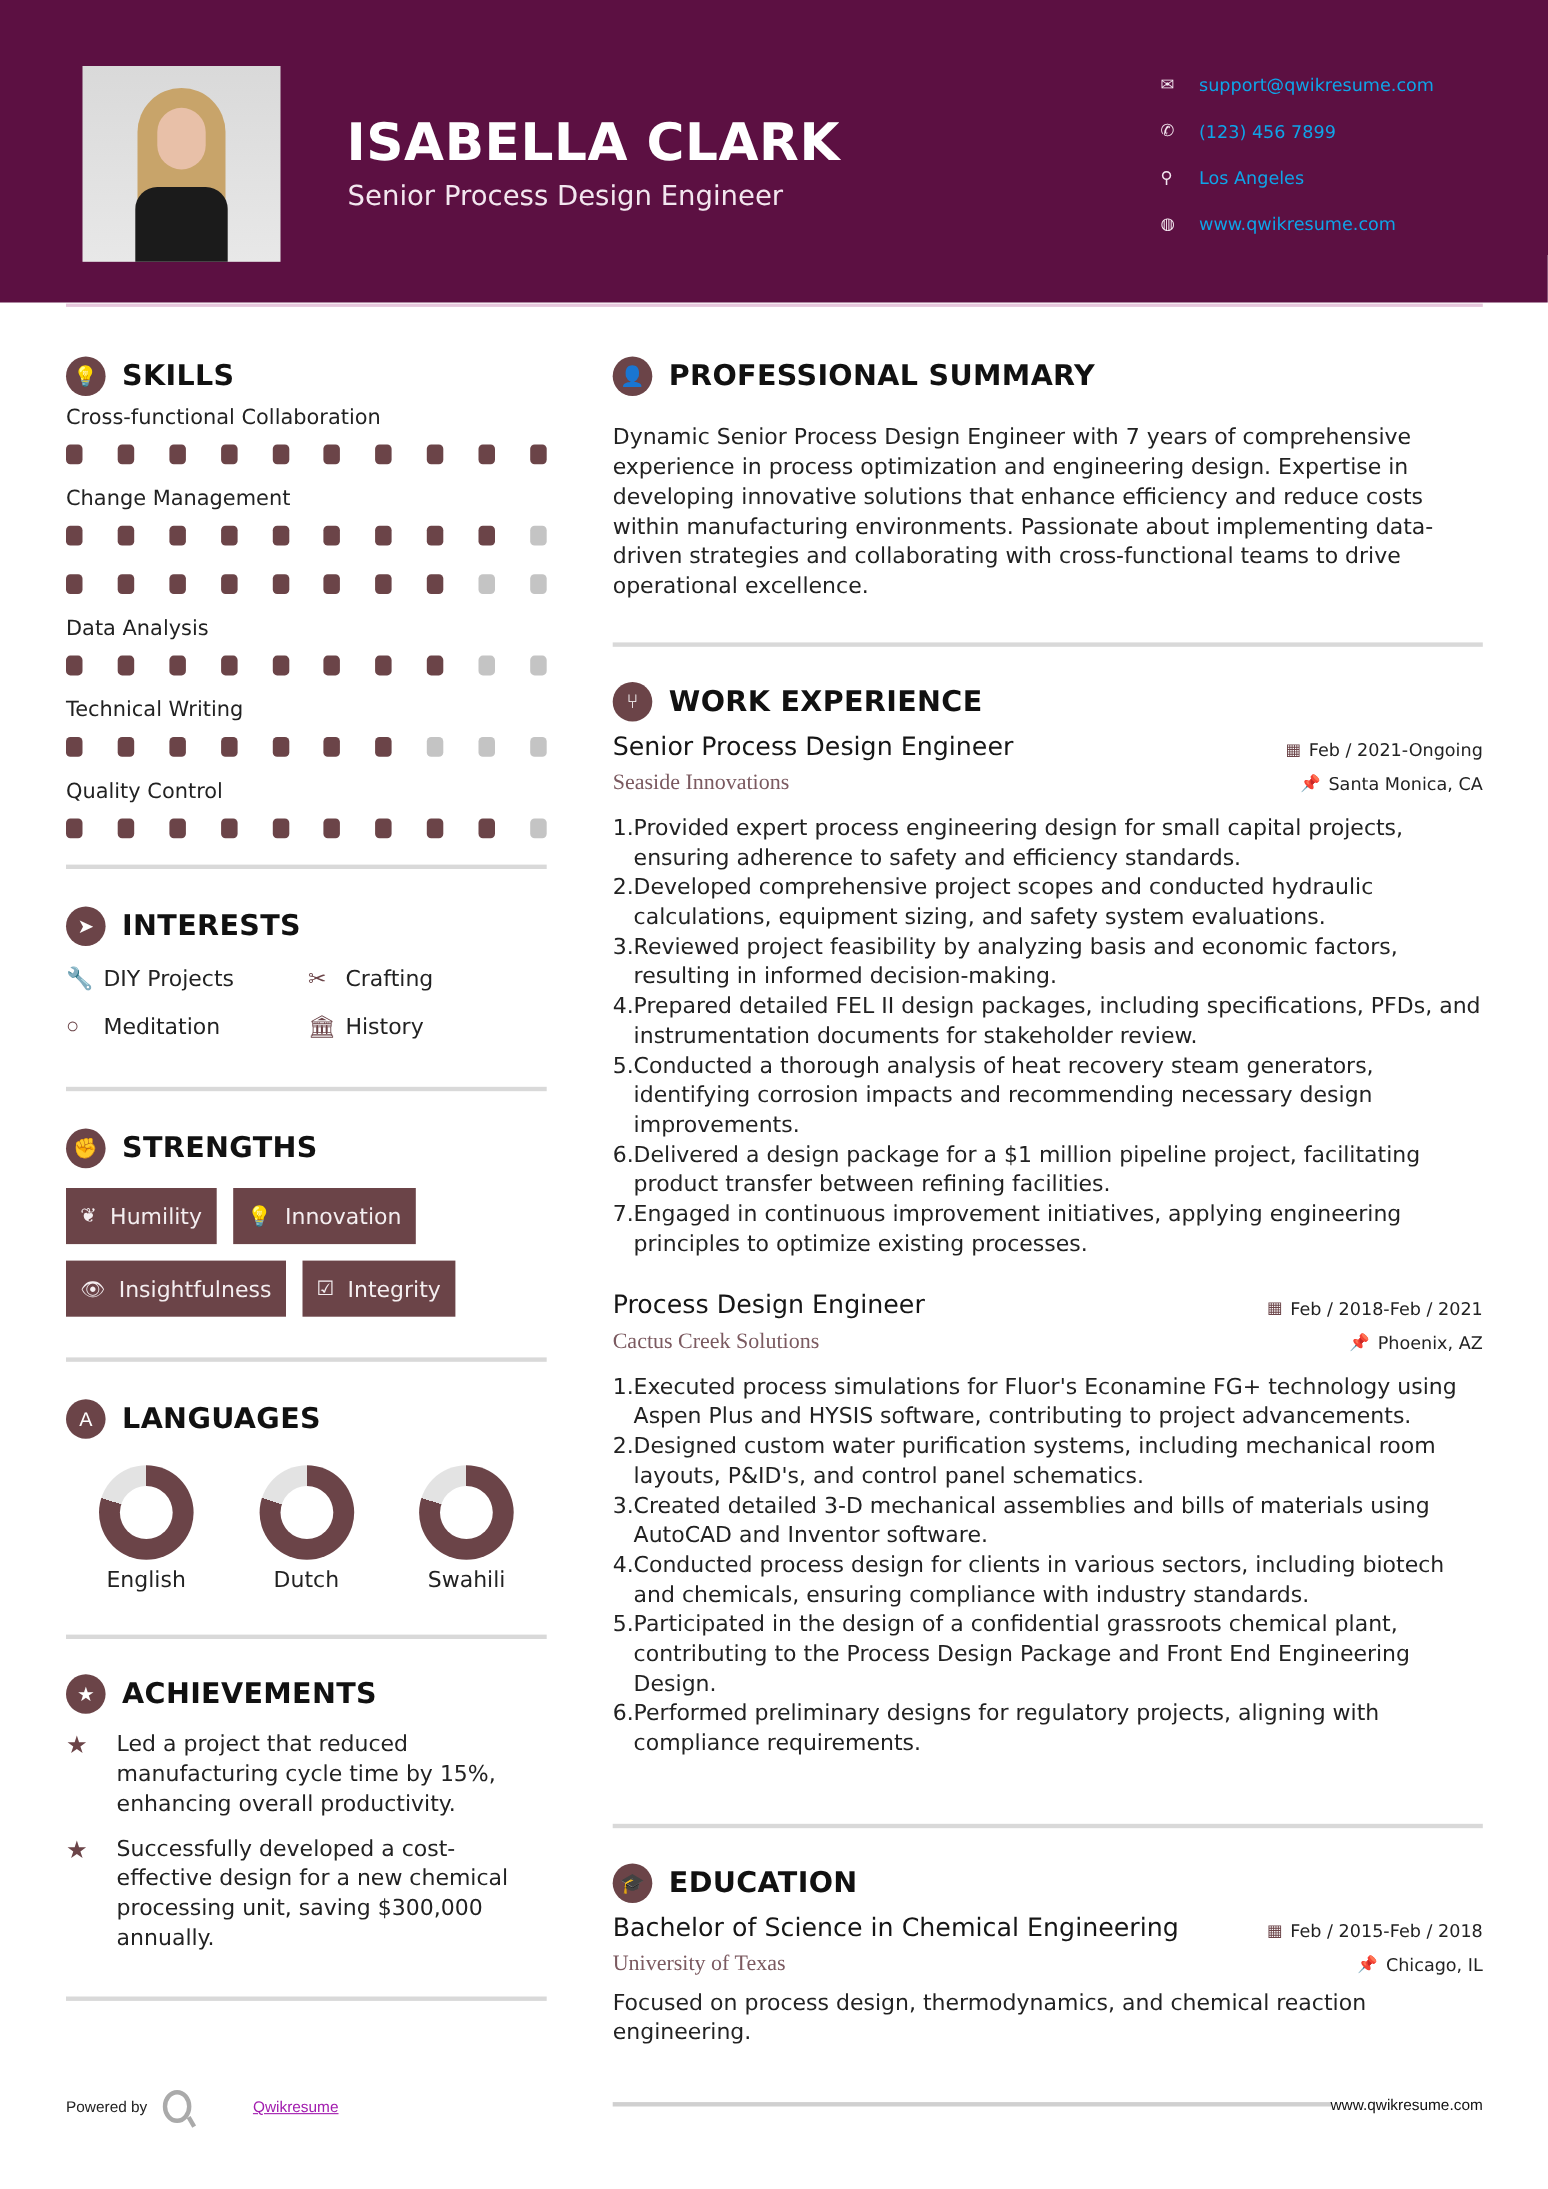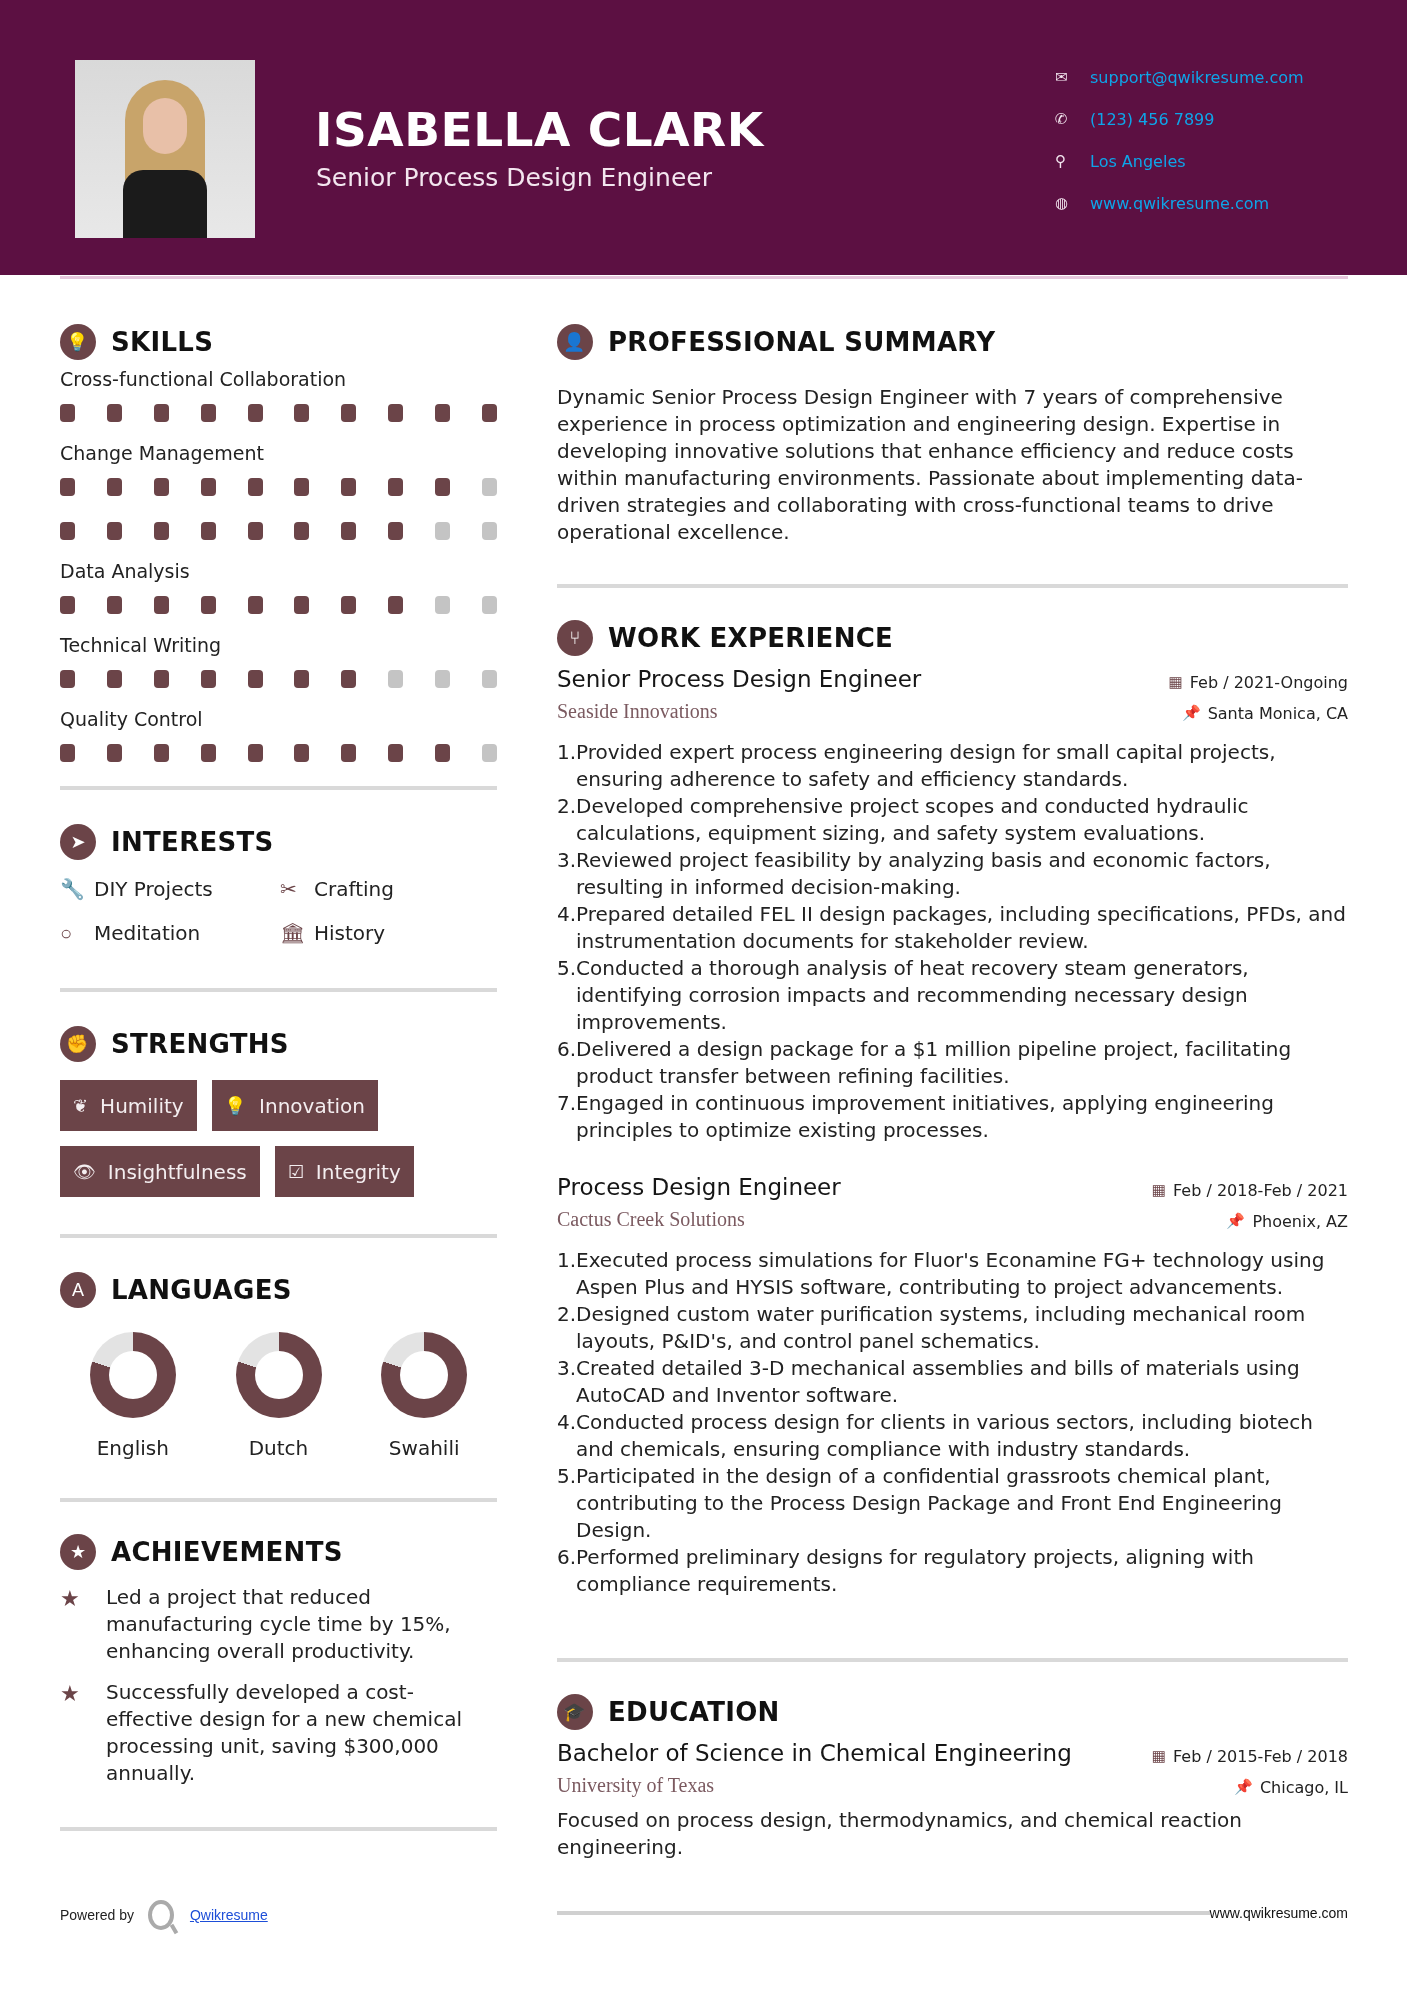--- a/index.html
+++ b/index.html
@@ -47,7 +47,7 @@
 
   .langs { display: flex; margin-top: 20px; }
   .lang { width: 146px; display: flex; flex-direction: column; align-items: center; }
-  .lang-name { margin-top: 18px; font-family: "DejaVu Sans", sans-serif; font-size: 20px; color: #222; }
+  .lang-name { margin-top: 6px; font-family: "DejaVu Sans", sans-serif; font-size: 20px; color: #222; }
   .donut { width: 86px; height: 86px; border-radius: 50%; position: relative; }
   .donut::after { content: ""; position: absolute; left: 19px; top: 19px; width: 48px; height: 48px; border-radius: 50%; background: #fff; }
 

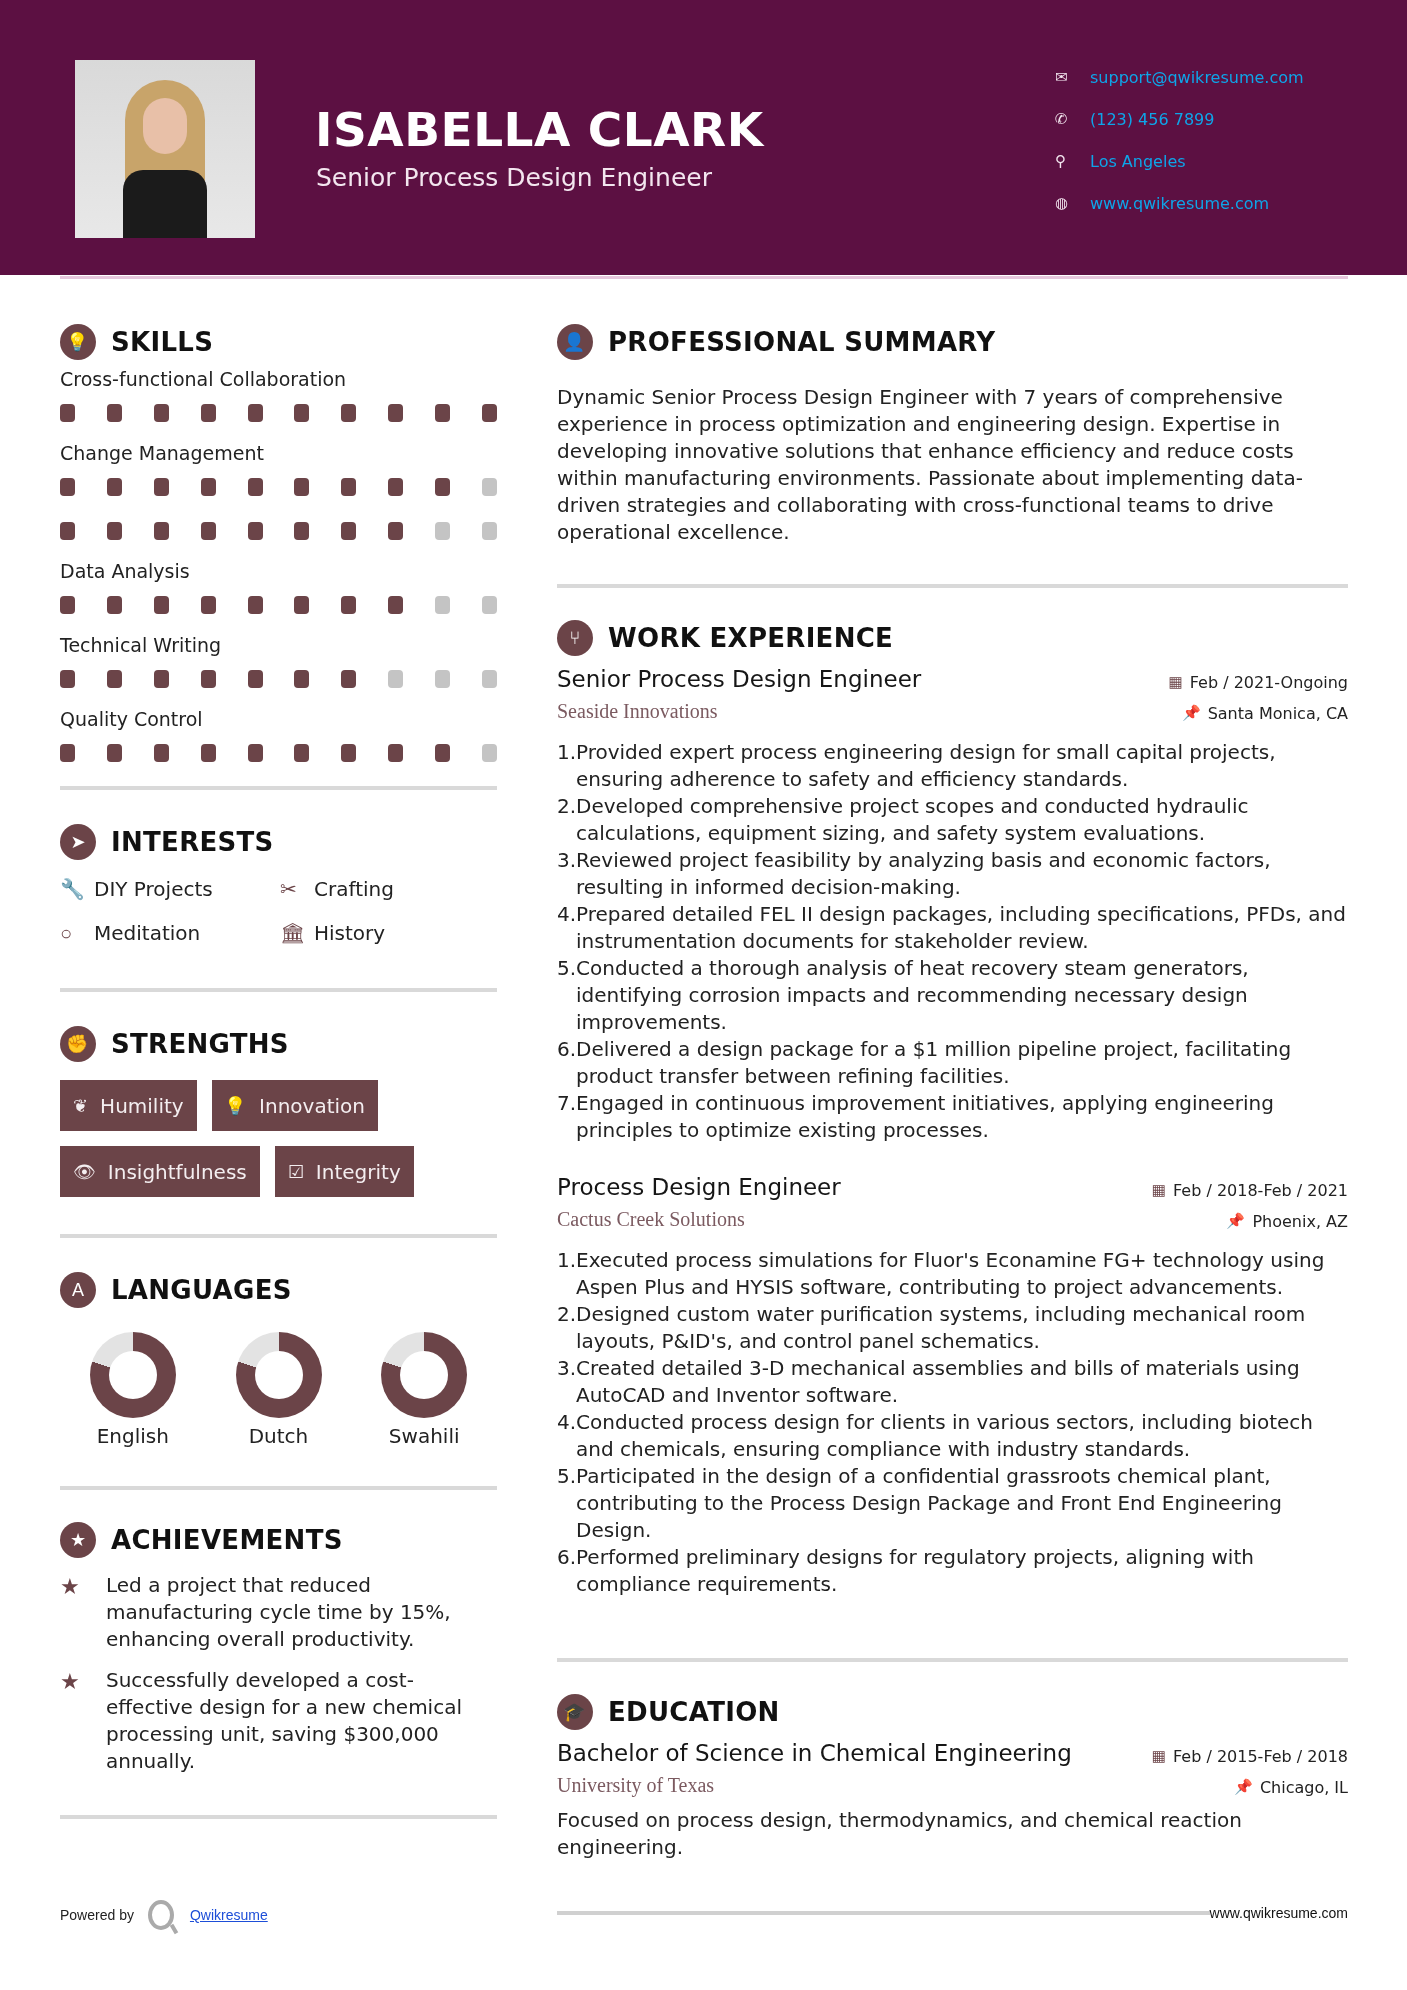--- a/index.html
+++ b/index.html
@@ -59,7 +59,7 @@
   .footer-left .pb { font-size: 14px; color: #222; margin-right: 14px; }
   .qlogo { width: 26px; height: 30px; border: 4px solid #aaa; border-radius: 50%; margin-right: 16px; position: relative; }
   .qlogo::after { content: ""; position: absolute; right: -6px; bottom: -8px; width: 4px; height: 10px; background: #aaa; transform: rotate(-30deg); }
-  .footer-left .qk { font-size: 14px; color: #1d4ed8; text-decoration: underline; }
+  .footer-left .qk { font-size: 14px; color: #a21caf; text-decoration: underline; margin-left: 40px; }
   .footer-right { position: absolute; left: 557px; top: 1905px; width: 791px; display: flex; align-items: center; }
   .footer-right .fline { flex: 1; height: 4px; background: #d0d0d0; }
   .footer-right .fw { font-size: 14px; color: #111; }

